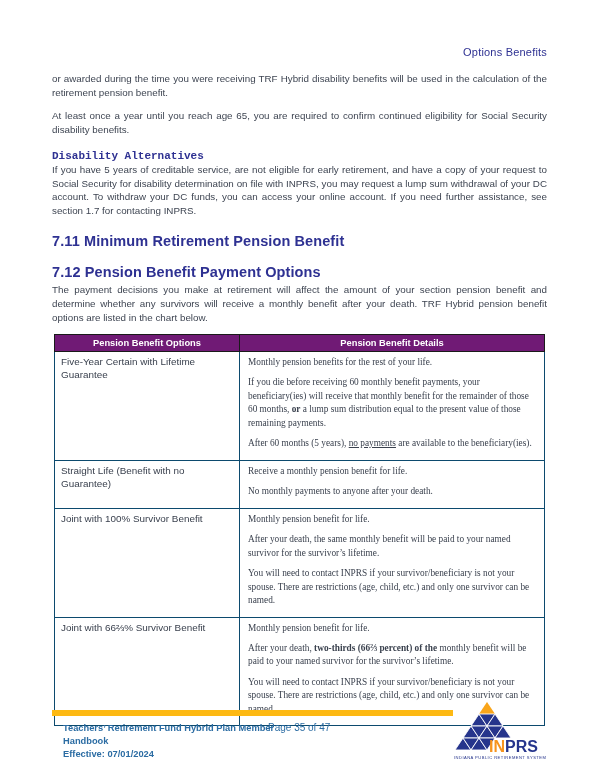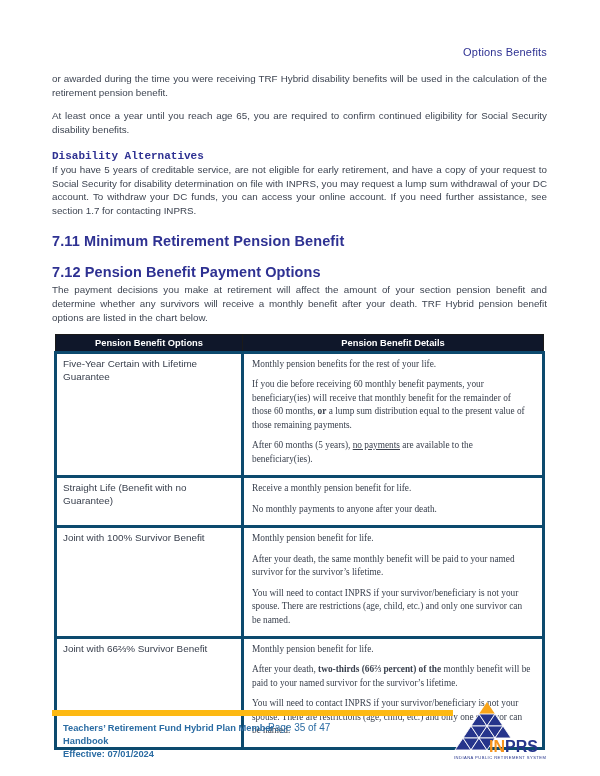--- a/index.html
+++ b/index.html
@@ -14,7 +14,7 @@
   h2.sec{color:#2e3192;font-size:14.5px;font-weight:bold;margin:15px 0 3px 0;letter-spacing:.1px;}
   table.options{border-collapse:collapse;width:491px;margin:9px 0 0 2px;}
   table.options th{
-    background:#0f172a;color:#ffffff;font-size:9.3px;font-weight:bold;
+    background:#701a75;color:#ffffff;font-size:9.3px;font-weight:bold;
     padding:3px 4px;border:1px solid #1a1a1a;text-align:center;
   }
   table.options td{border:3px solid #0c4a6e;vertical-align:top;}

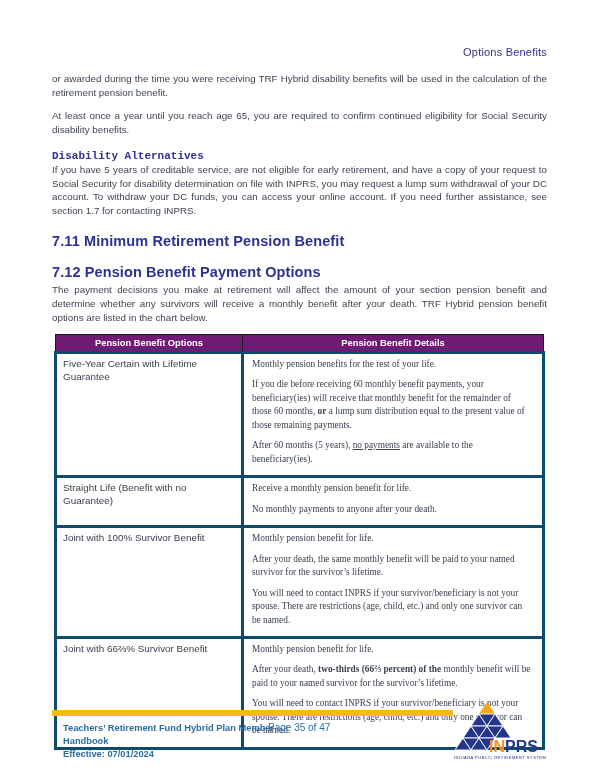--- a/index.html
+++ b/index.html
@@ -17,7 +17,7 @@
     background:#701a75;color:#ffffff;font-size:9.3px;font-weight:bold;
     padding:3px 4px;border:1px solid #1a1a1a;text-align:center;
   }
-  table.options td{border:3px solid #0c4a6e;vertical-align:top;}
+  table.options td{border:1px solid #0c4a6e;vertical-align:top;}
   td.opt-cell{width:170px;font-size:9.9px;line-height:1.3;padding:4px 8px 4px 6px;color:#3a414e;}
   td.det-cell{padding:1px 0 2px 0;}
   td.det-cell p{font-size:9.3px;line-height:1.45;margin:3px 0 7px 0;padding:0 10px 0 8px;color:#3a414e;font-family:Liberation Serif, serif;}

